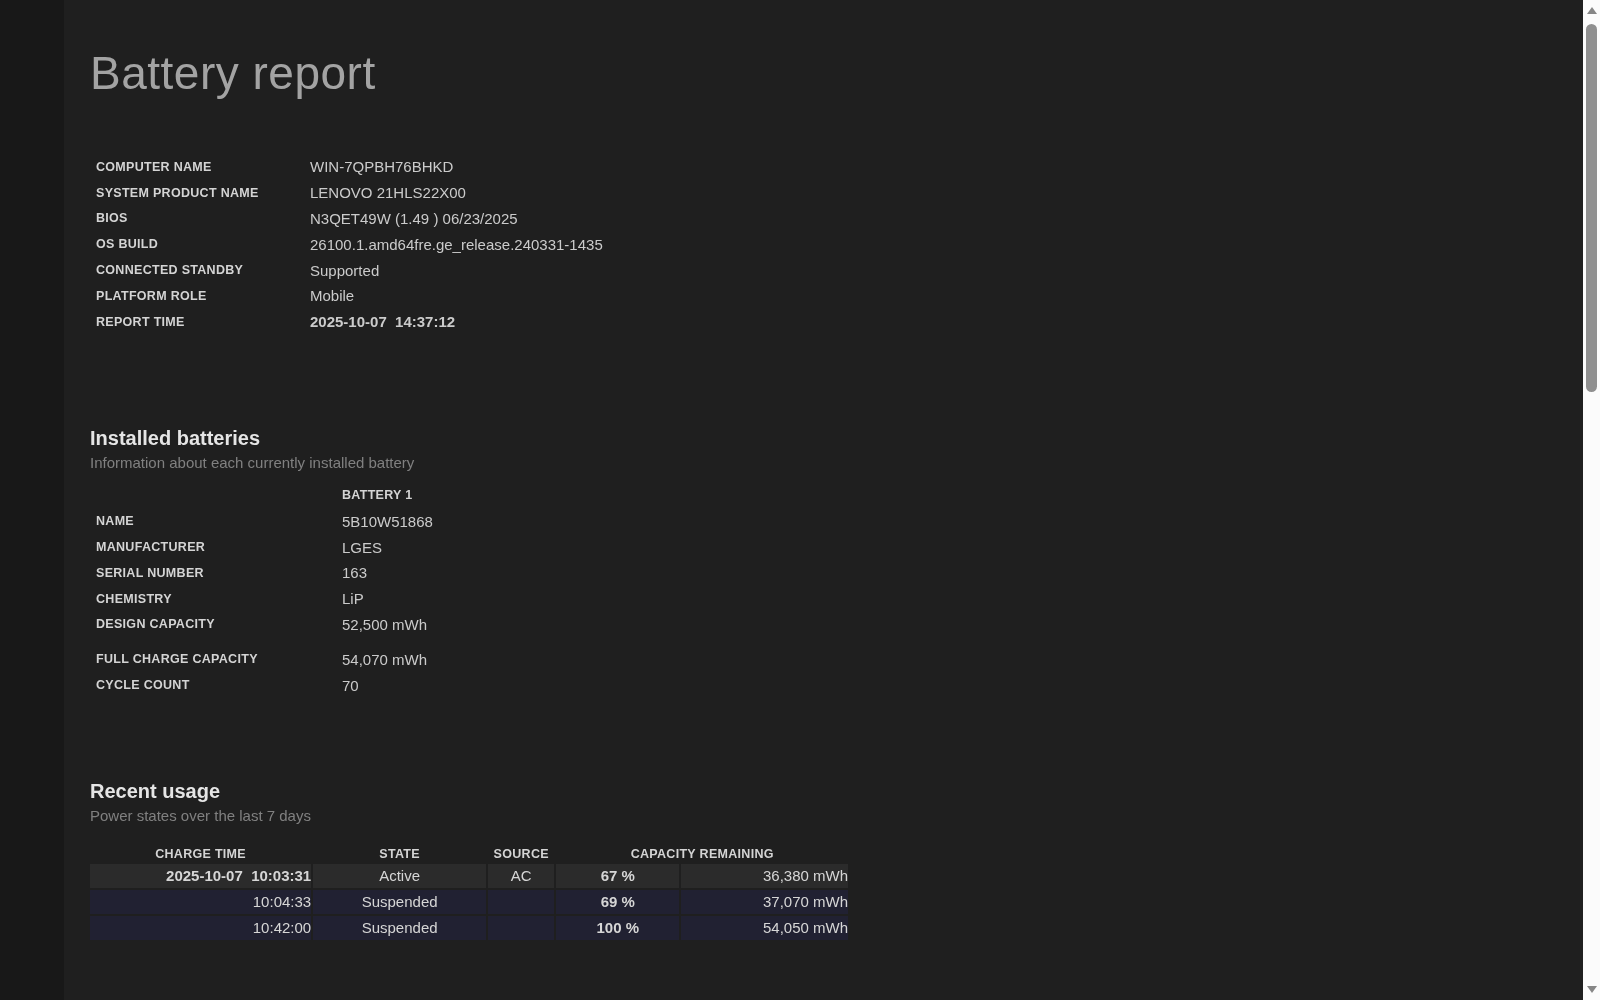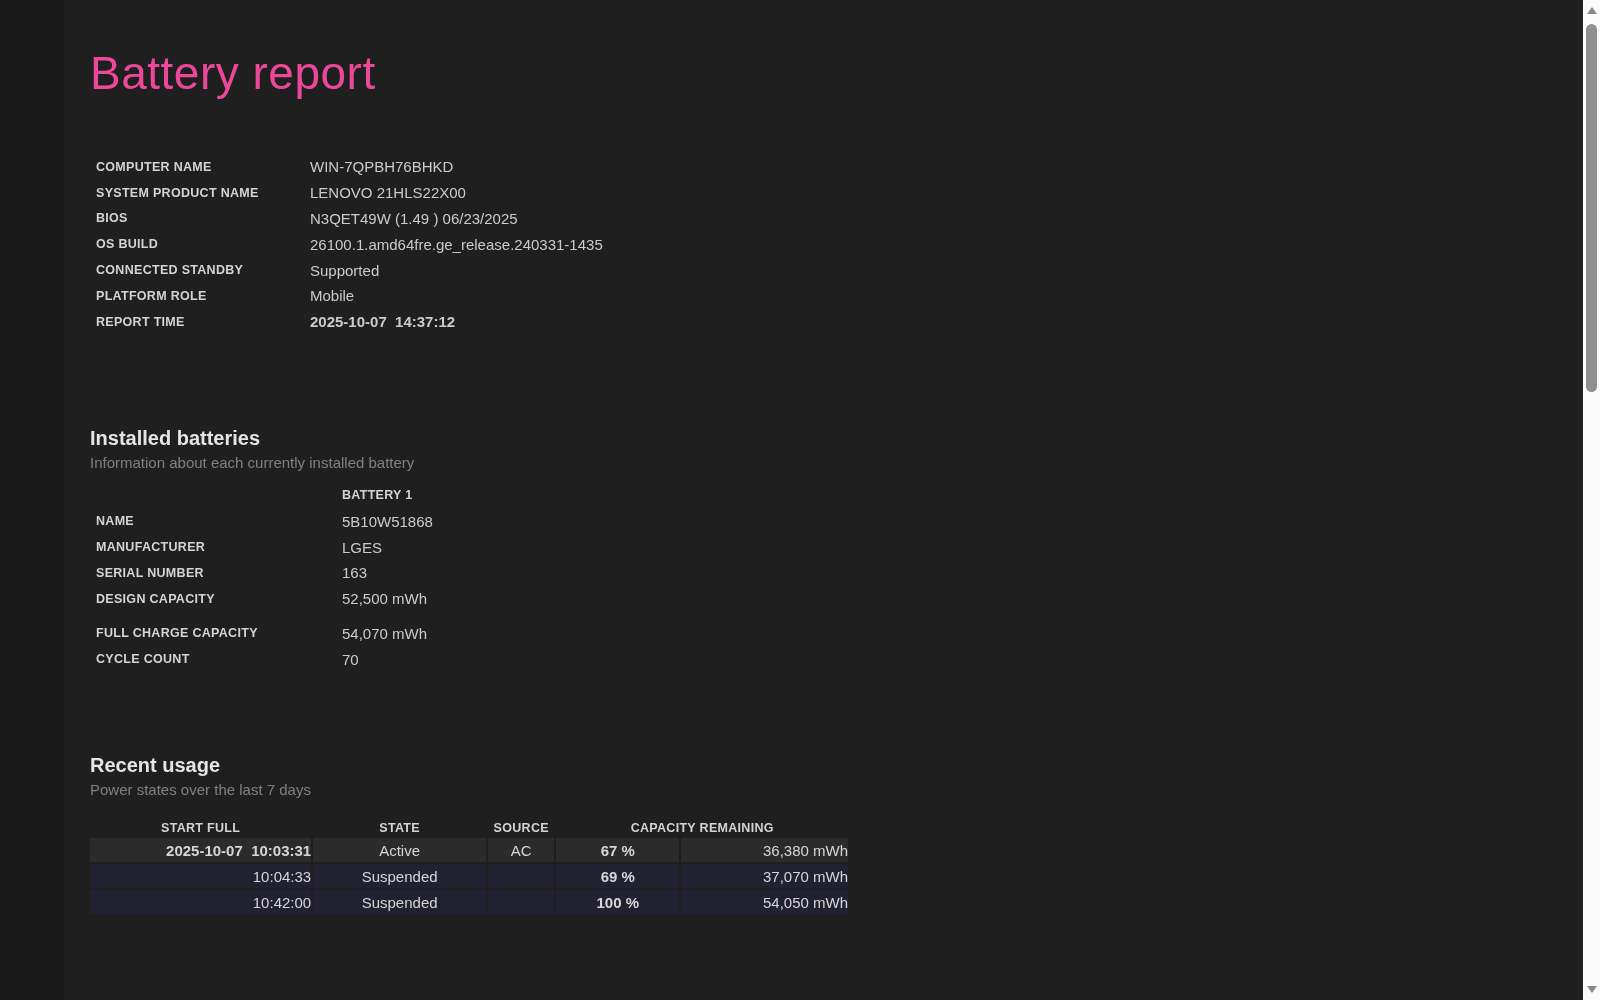--- a/index.html
+++ b/index.html
@@ -17,7 +17,7 @@
   h1.title {
     margin:46px 0 0 26px;
     font-size:46px; font-weight:300; letter-spacing:0.5px;
-    color:#ec4899;
+    color:#a3a3a3;
   }
   
   table.info-table {

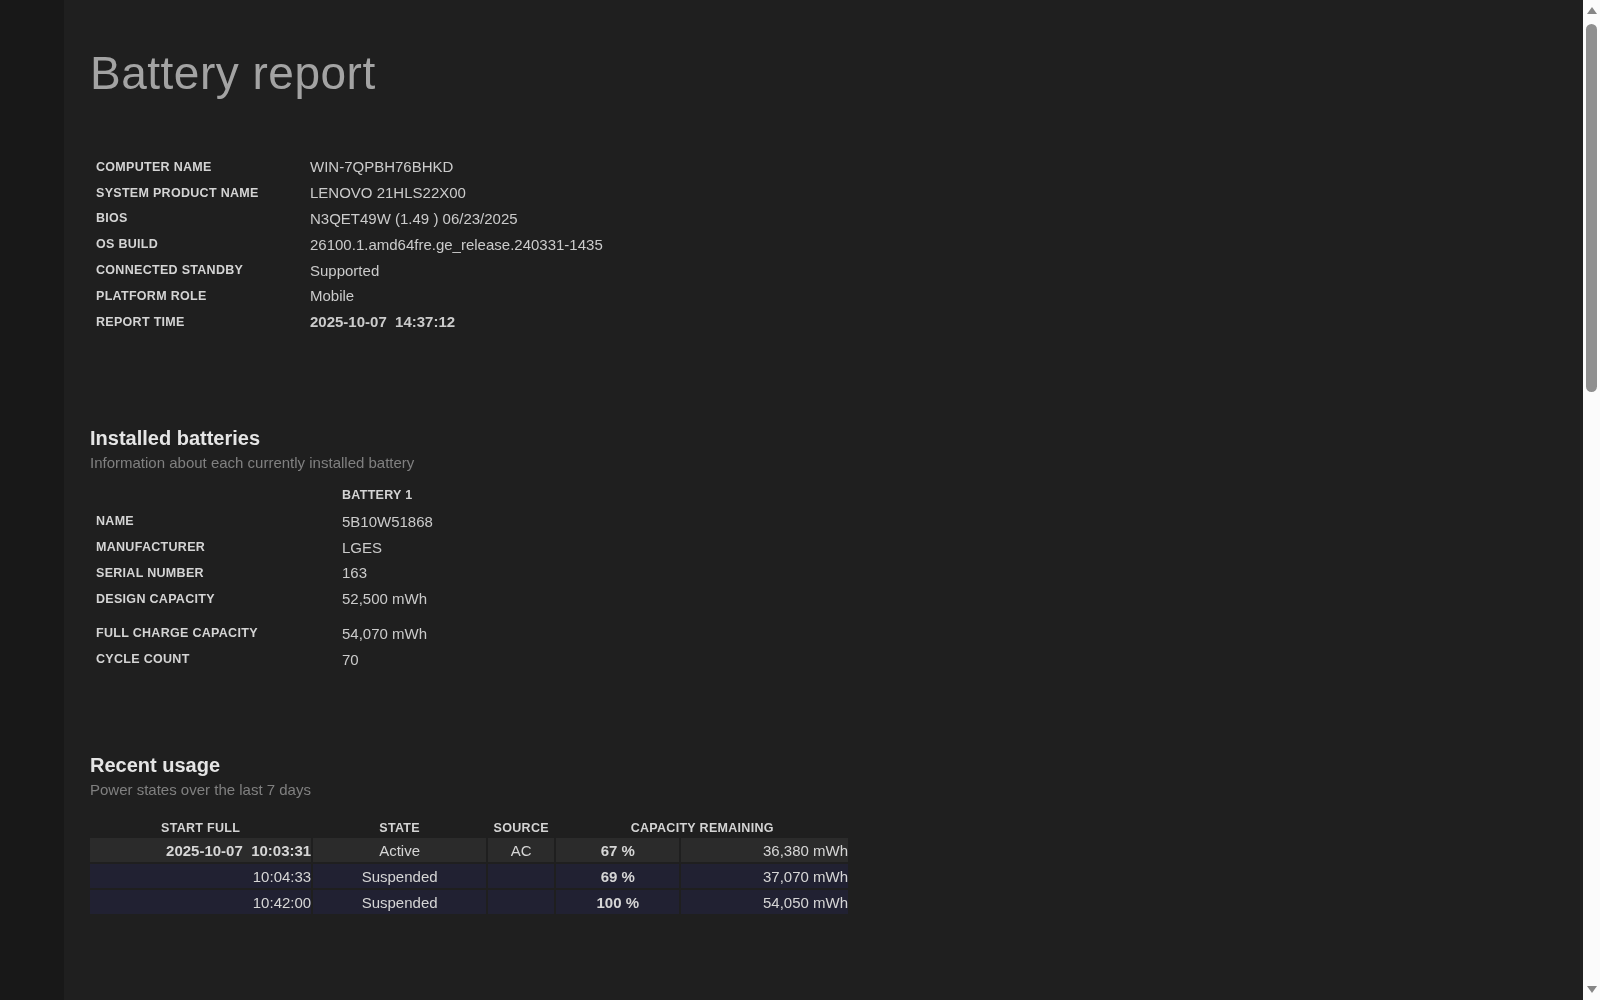--- a/index.html
+++ b/index.html
@@ -157,6 +157,10 @@
           <tr>
             <td class="k">SERIAL NUMBER</td>
             <td class="v">163</td>
+          </tr>
+          <tr>
+            <td class="k">CHEMISTRY</td>
+            <td class="v">LiP</td>
           </tr>
           <tr>
             <td class="k">DESIGN CAPACITY</td>

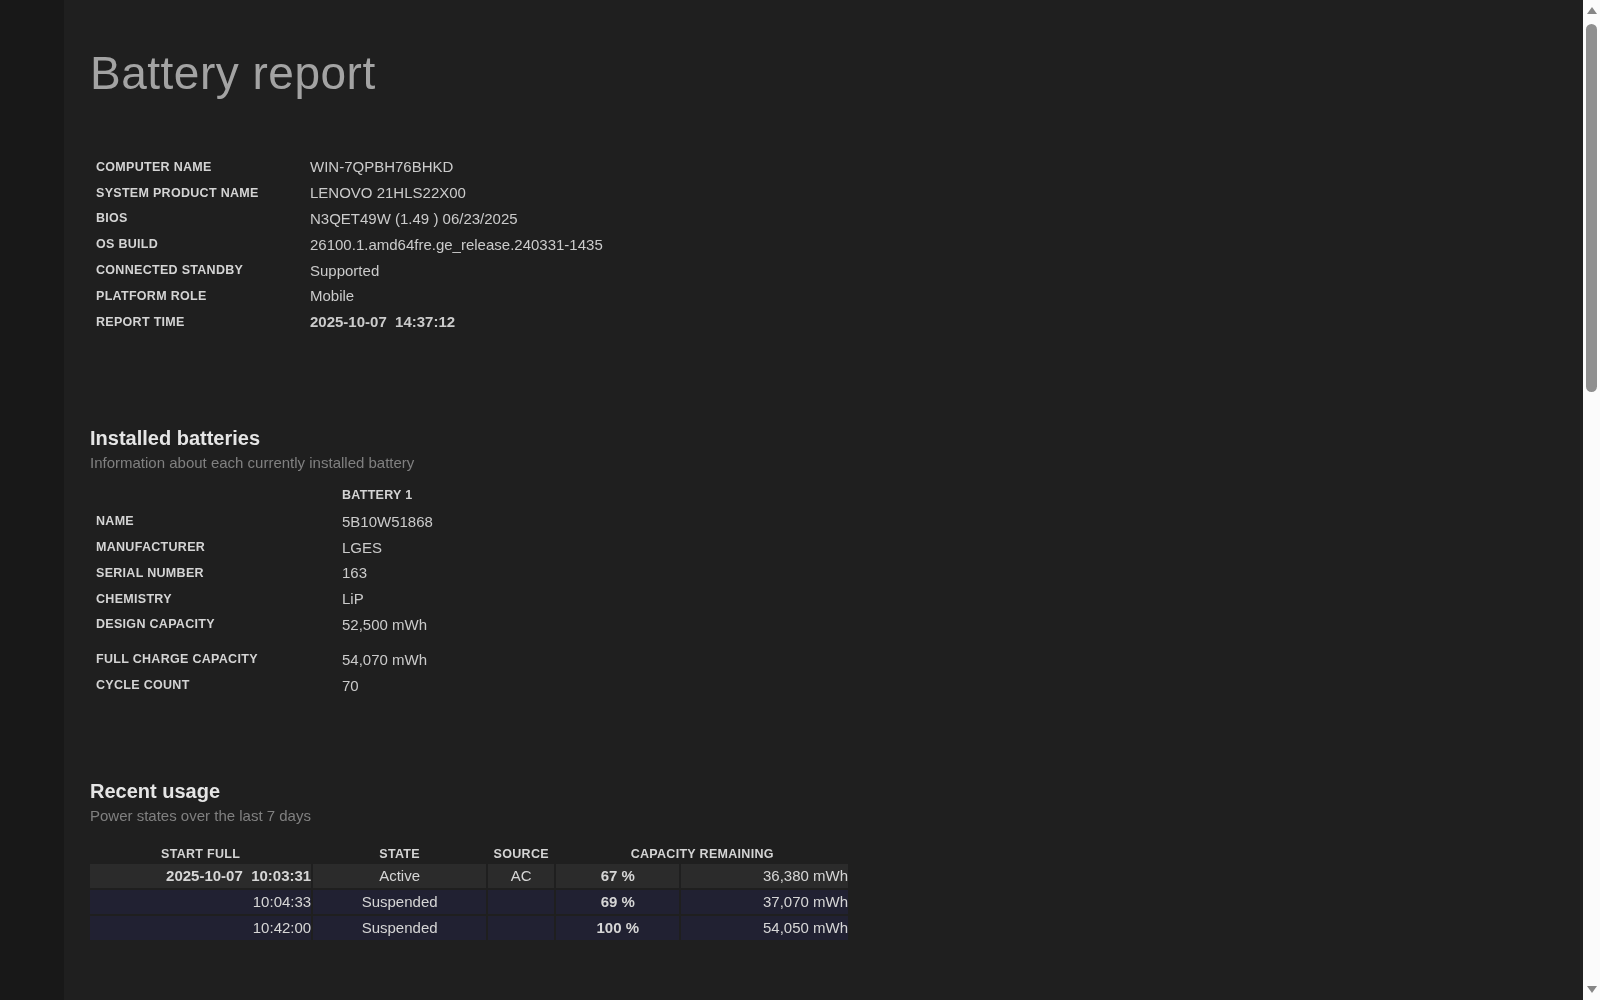--- a/index.html
+++ b/index.html
@@ -191,7 +191,7 @@
       </colgroup>
       <thead id="usage-head">
           <tr>
-            <th colspan="1">START FULL</th>
+            <th colspan="1">CHARGE TIME</th>
             <th colspan="1">STATE</th>
             <th colspan="1">SOURCE</th>
             <th colspan="2">CAPACITY REMAINING</th>

